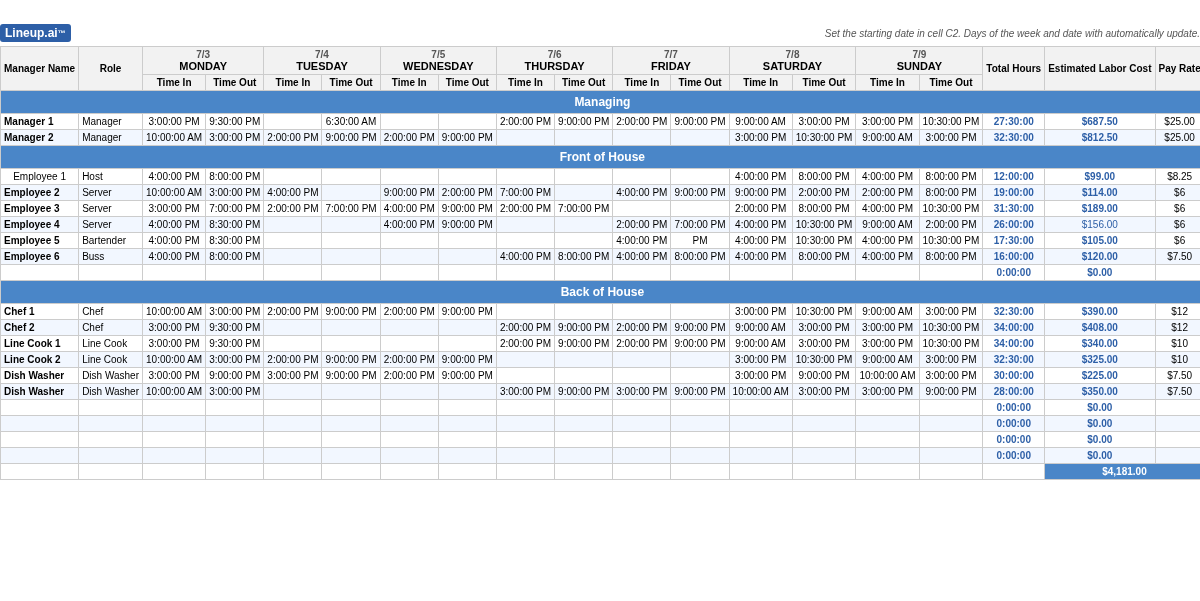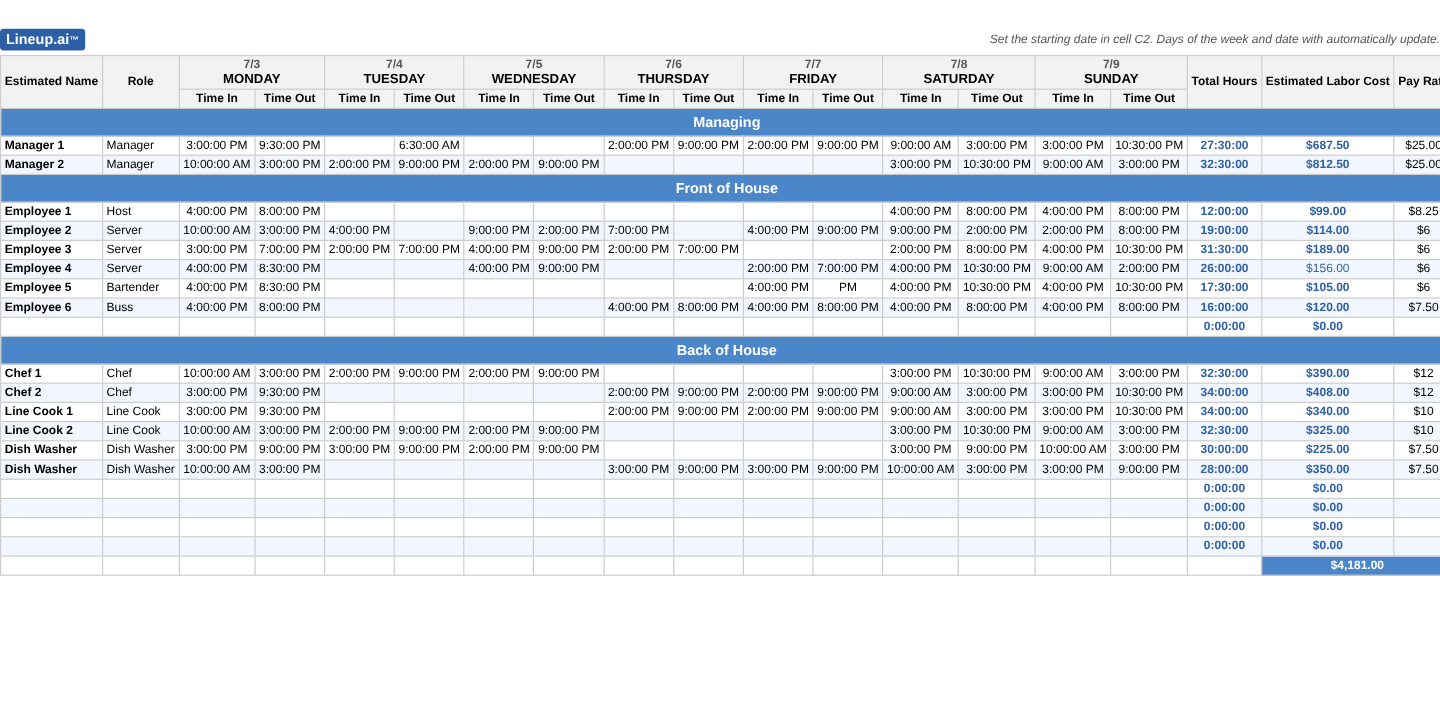--- a/index.html
+++ b/index.html
@@ -67,7 +67,7 @@
 <table>
   <thead>
     <tr>
-      <th rowspan="2" style="width:70px">Estimated Name</th>
+      <th rowspan="2" style="width:70px">Manager Name</th>
       <th rowspan="2" style="width:60px">Role</th>
       <th colspan="2">
             <div class="col-header-date">7/3</div>

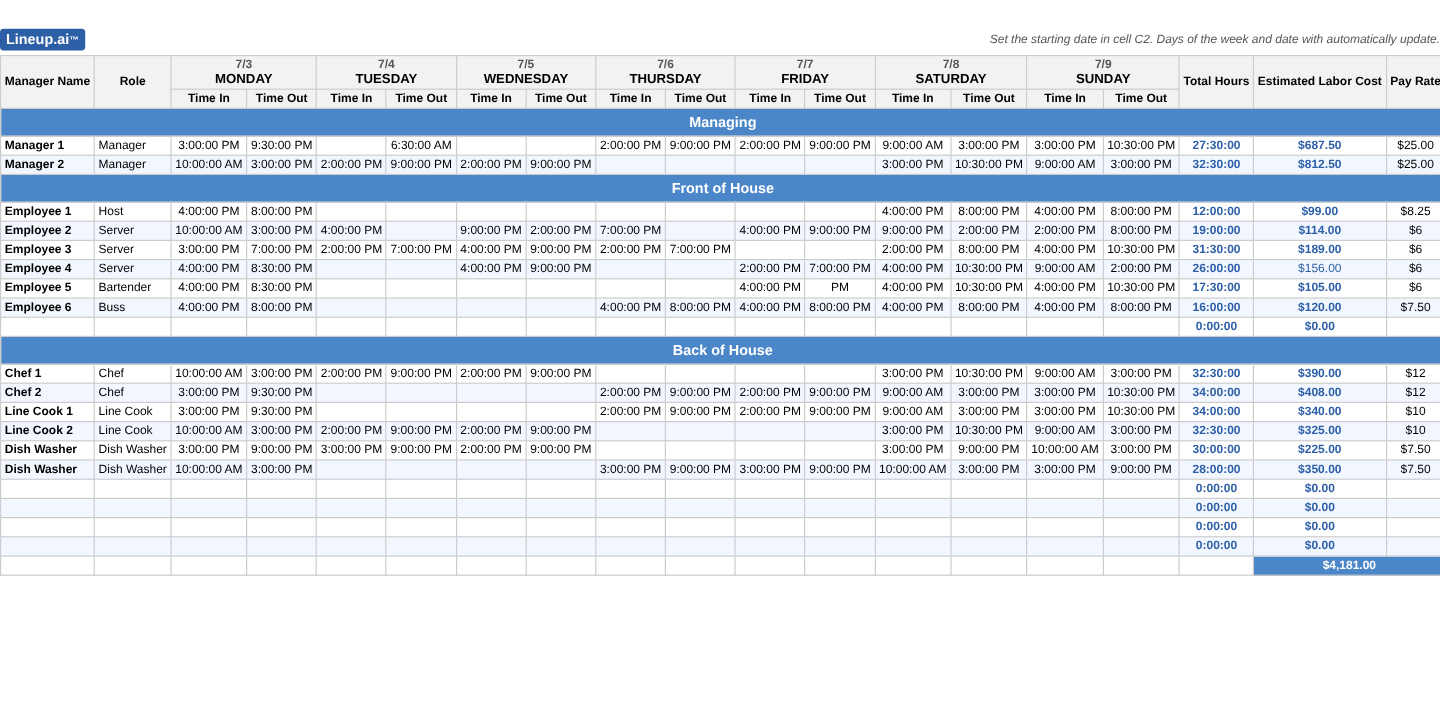--- a/index.html
+++ b/index.html
@@ -168,7 +168,7 @@
           <td colspan="19" style="background: rgb(74, 134, 200); color: rgb(255, 255, 255); font-weight: bold; font-size: 12px; text-align: center; padding: 4px;">Front of House</td>
         </tr>
         <tr style="background: rgb(255, 255, 255);">
-          <td style="text-align: left; font-weight: bold;">Employee 1</td>
+          <td style="text-align: center; font-weight: normal;">Employee 1</td>
           <td style="text-align: left;">Host</td>
           <td>4:00:00 PM</td>
           <td>8:00:00 PM</td>

